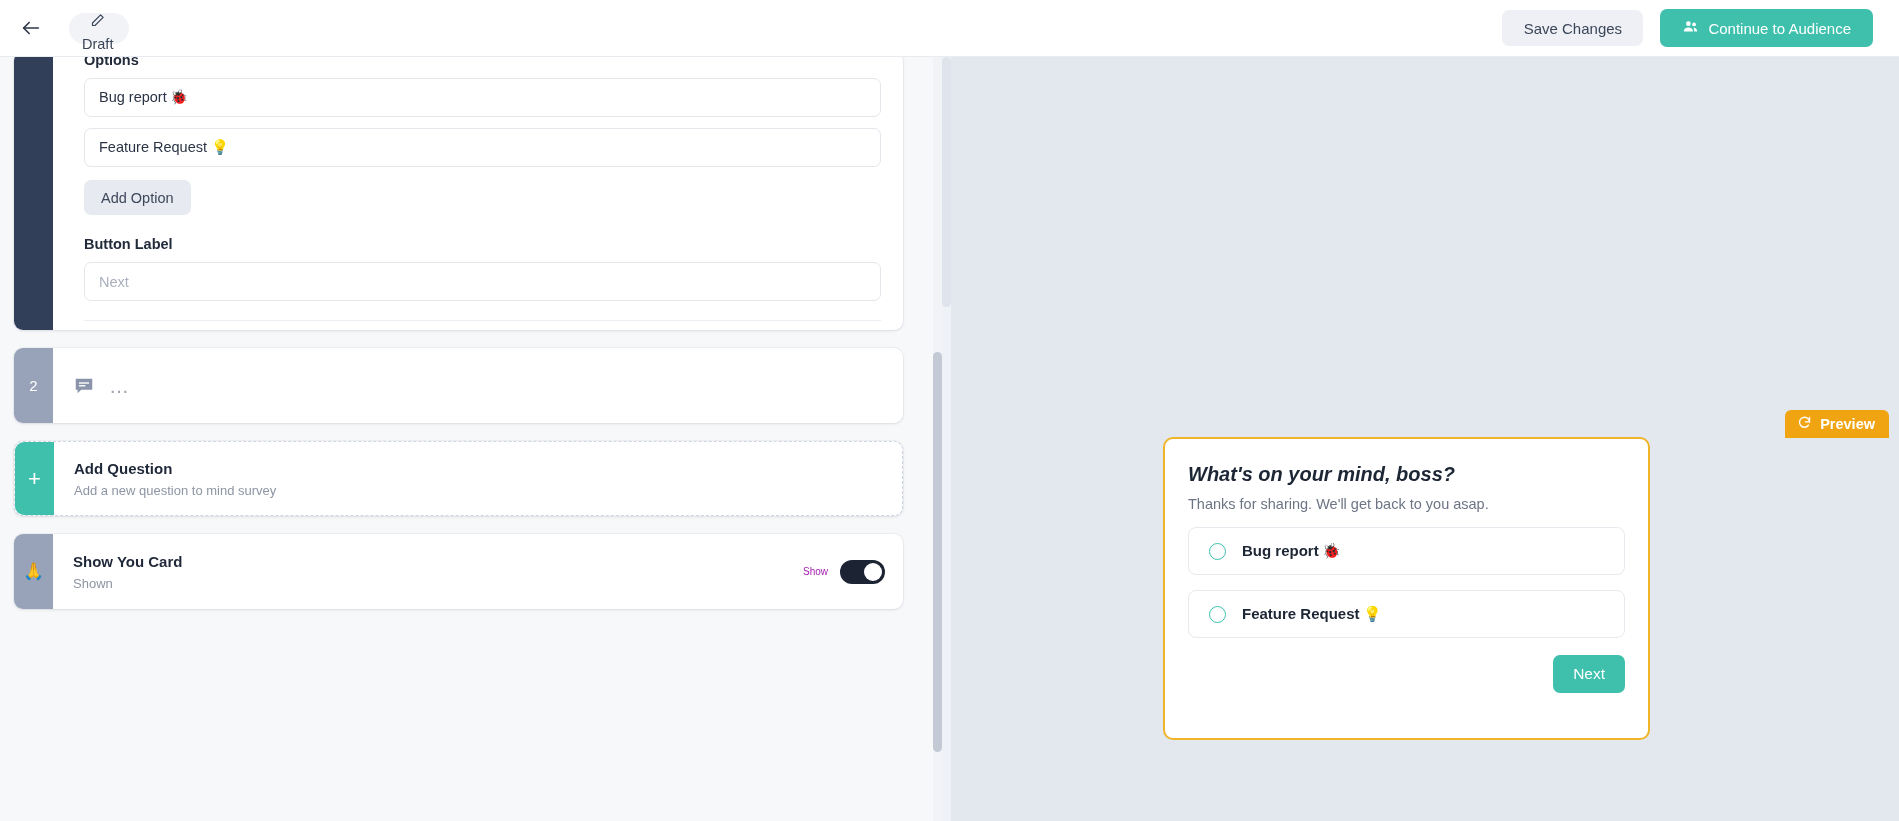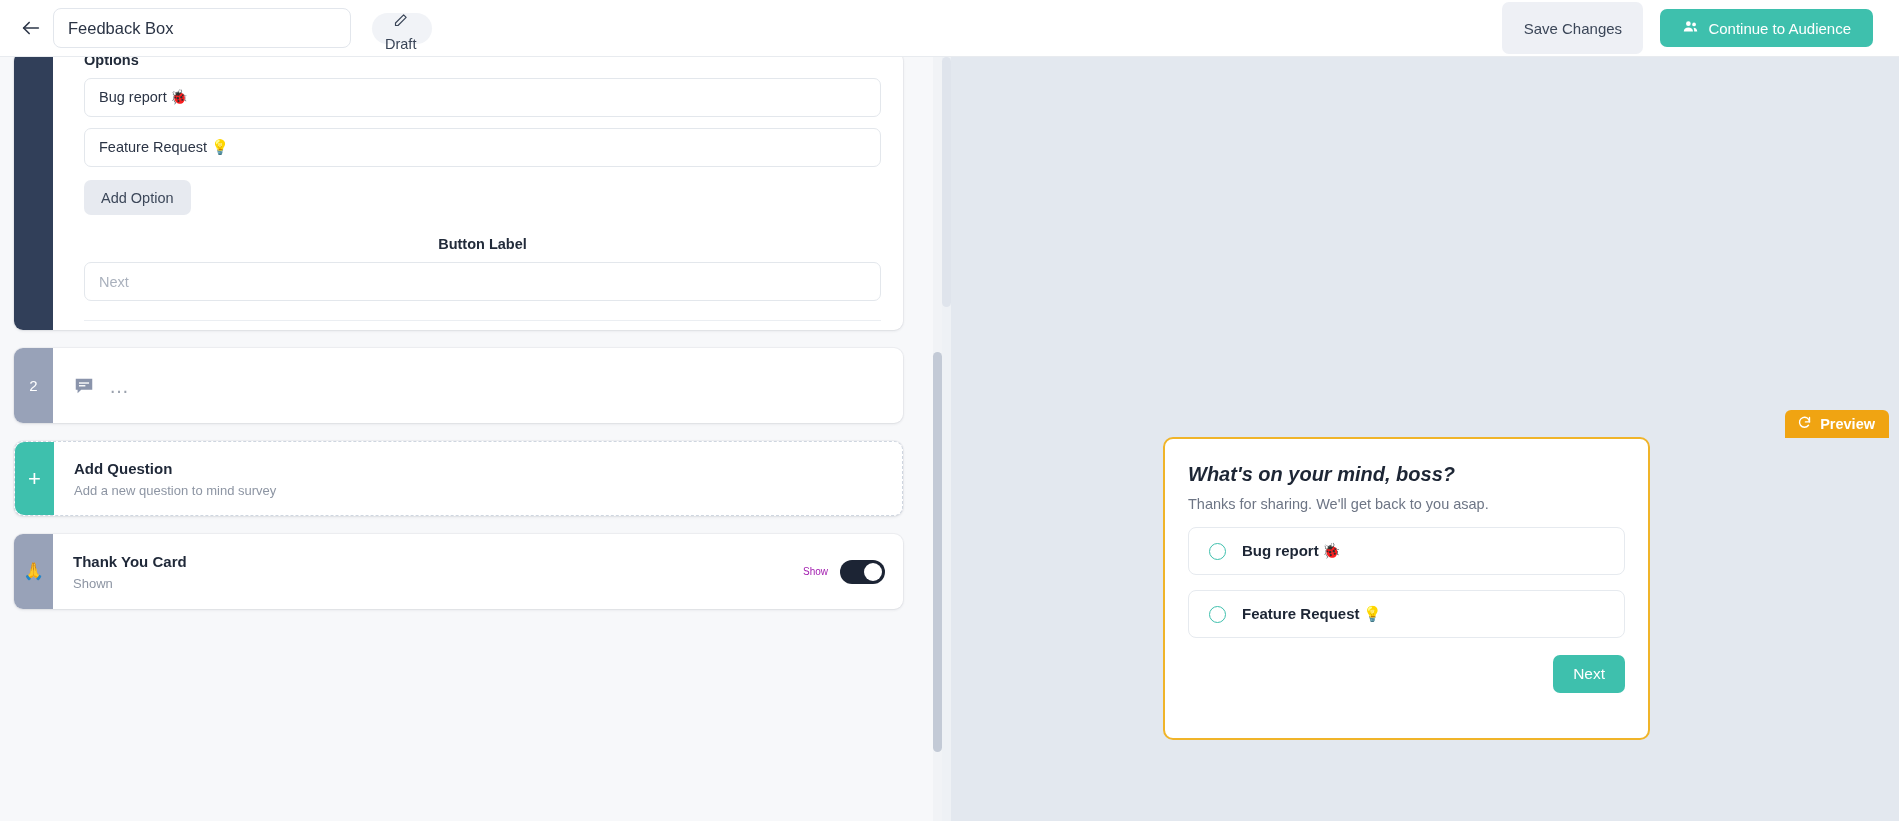--- a/index.html
+++ b/index.html
@@ -233,7 +233,6 @@
         <polyline points="10,6 4,12 10,18"></polyline>
       </svg>
   </div>
-  <input class="title-input" value="Feedback Box" placeholder="Survey name" style="">
   <div class="draft-badge">
     <span>
       <svg width="15" height="15" viewBox="0 0 24 24" fill="none" stroke="#3a4557" stroke-width="1.9" stroke-linecap="round" stroke-linejoin="round">

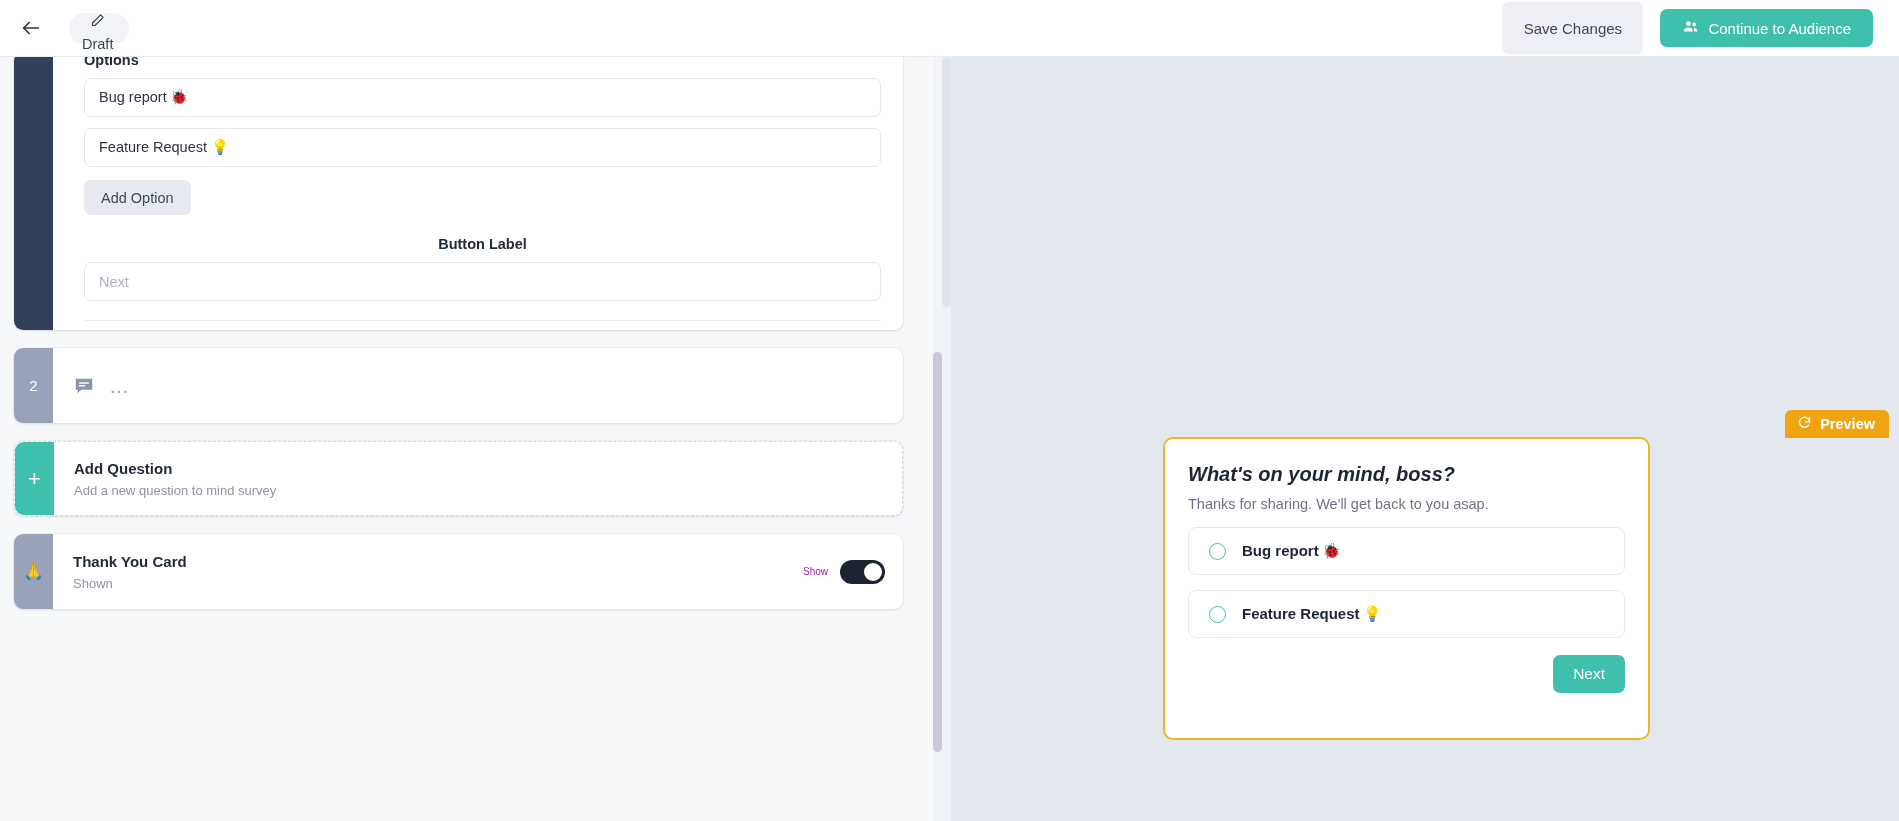--- a/index.html
+++ b/index.html
@@ -49,7 +49,7 @@
   .draft-badge svg { display:block; }
   .topbar-spacer { flex: 1 1 auto; }
   .btn-save {
-    height: 52px; min-width: 141px;
+    height: 36px; min-width: 141px;
     background: #eef0f5; color: #3b4658;
     border: none; border-radius: 7px;
     font-family: "Liberation Sans", sans-serif;

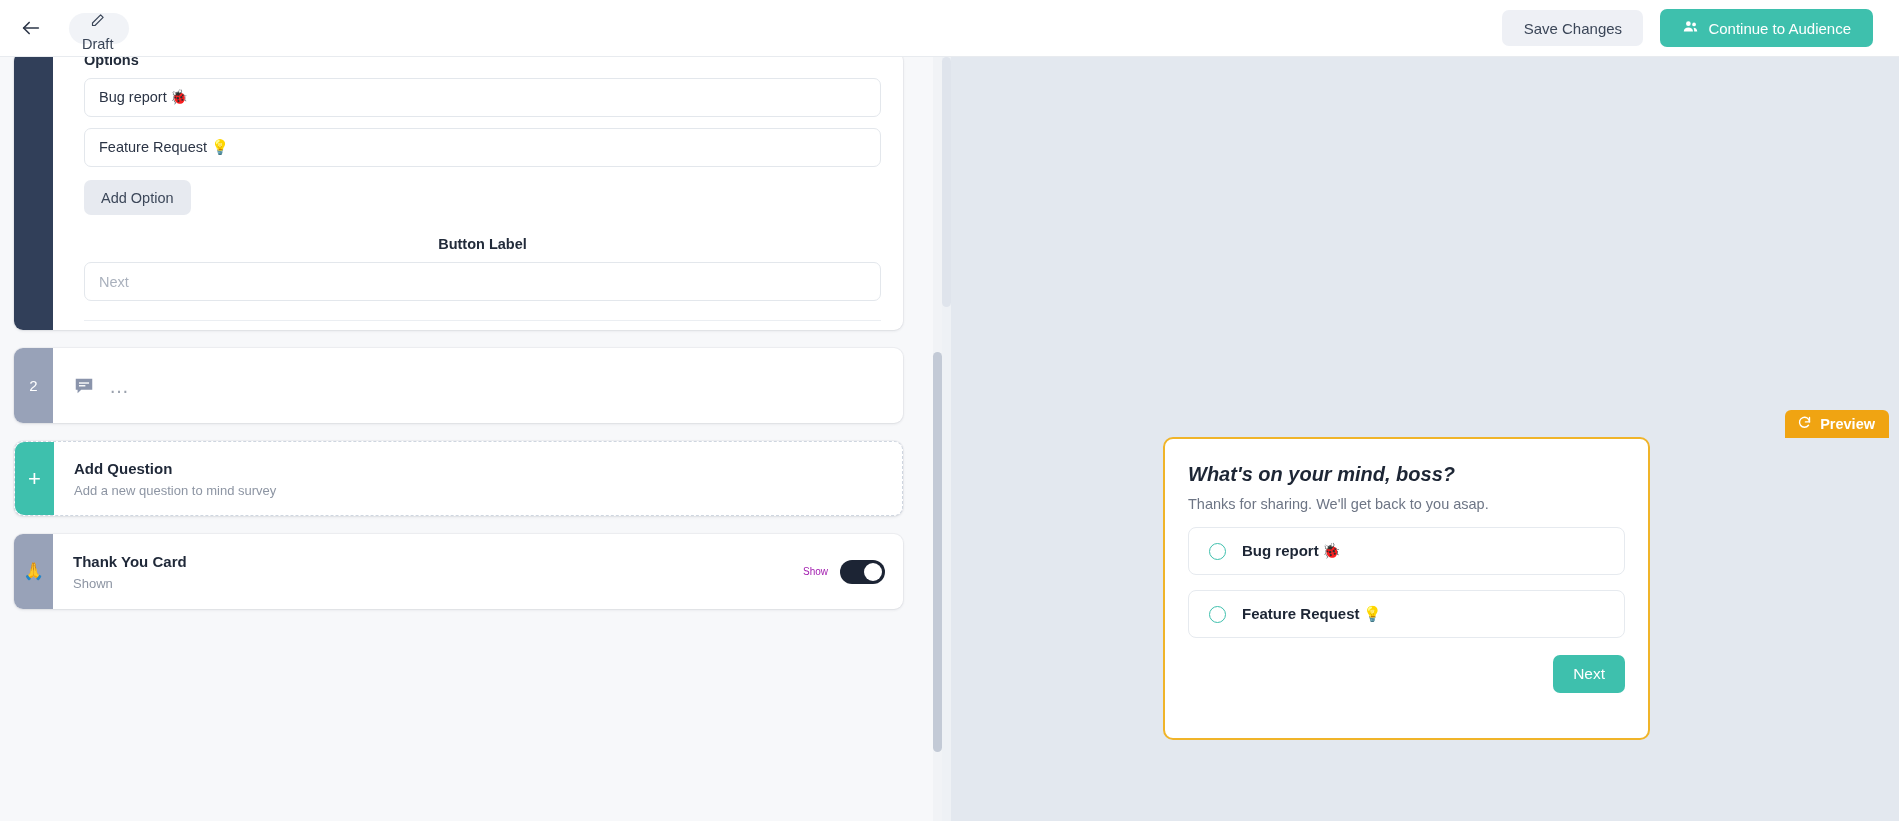--- a/index.html
+++ b/index.html
@@ -117,7 +117,7 @@
     font-size: 14.5px; cursor: pointer;
     margin-top: 2px;
   }
-  .label-btnlabel { margin-top: 21px; text-align: center; }
+  .label-btnlabel { margin-top: 21px; }
   .divider { height: 1px; background: #ebeef2; margin: 19px 0 0 0; }
   .adv-row {
     display: flex; align-items: center; gap: 11px;

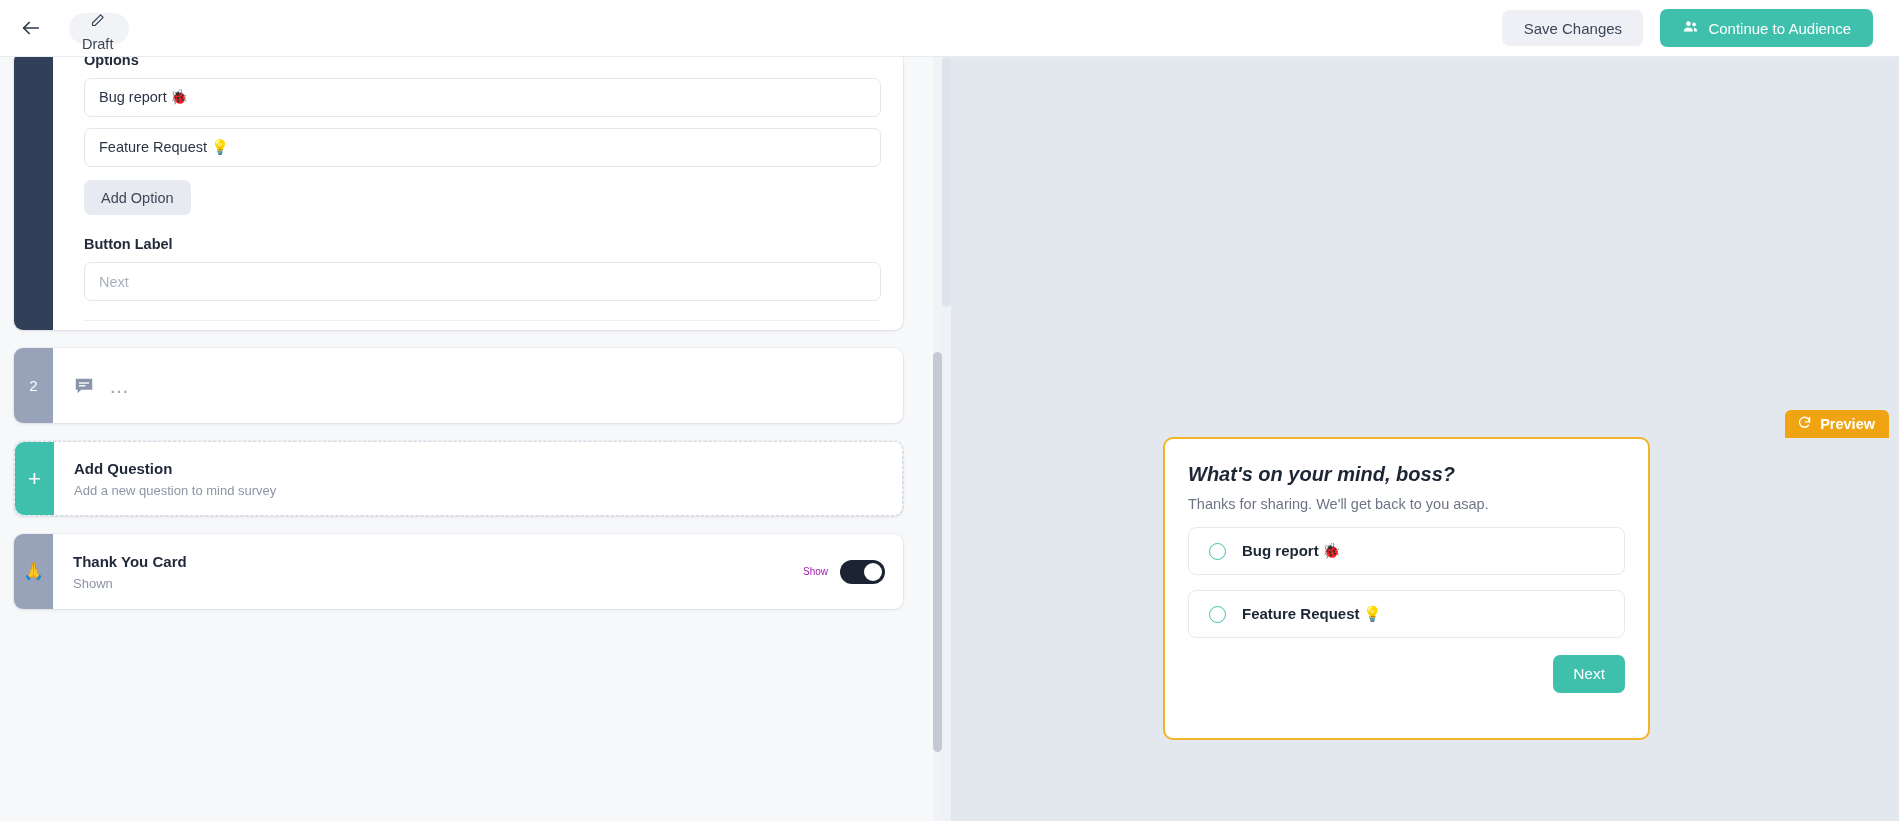--- a/index.html
+++ b/index.html
@@ -306,7 +306,7 @@
     <div class="tab">🙏</div>
     <div class="row-body">
       <div class="row-text">
-        <div class="row-title">Thank You Card</div>
+        <div class="row-title">Show You Card</div>
         <div class="row-sub">Shown</div>
       </div>
       <div class="show-wrap">

